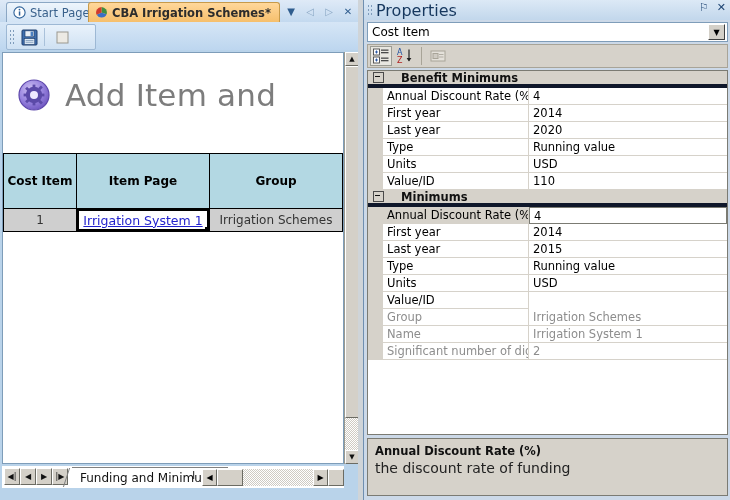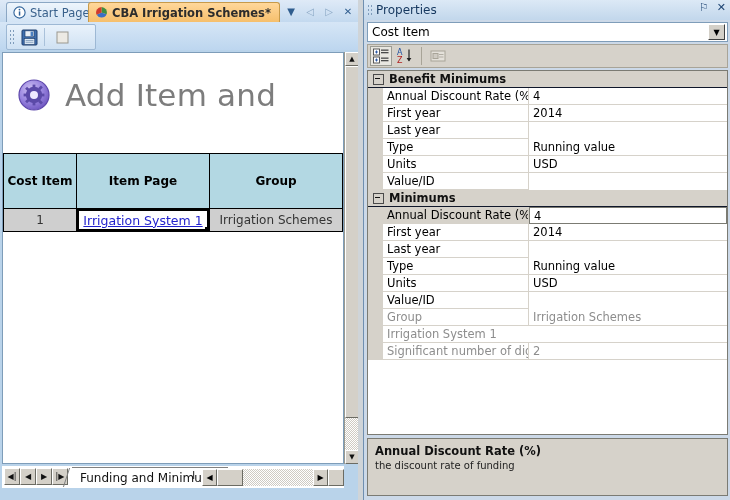--- a/index.html
+++ b/index.html
@@ -108,7 +108,7 @@
     display:flex;align-items:center;background:linear-gradient(#dce9f6,#c2d7ec);}
   #prop-grip{width:5px;height:13px;margin:0 4px 0 3px;
     background-image:radial-gradient(#7f9cbb 40%,transparent 41%);background-size:3px 4px;}
-  #prop-title{font-size:12px;color:#15375e;}
+  #prop-title{font-size:16px;color:#15375e;}
   #prop-hdr-btns{position:absolute;right:5px;top:2px;display:flex;gap:8px;align-items:center;}
   .hdr-btn{font-size:11px;color:#1d4372;line-height:1;}
 

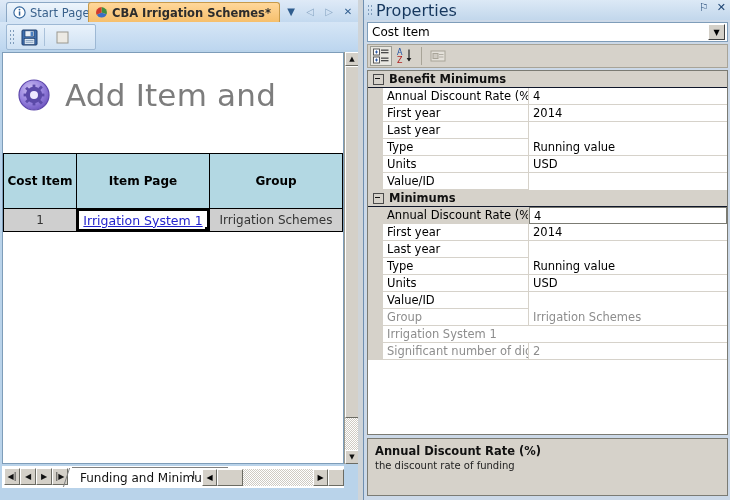--- a/index.html
+++ b/index.html
@@ -131,7 +131,7 @@
   #prop-grid{position:absolute;left:3px;top:70px;width:361px;height:365px;
     background:#fff;border:1px solid #7b7b73;box-sizing:border-box;overflow:hidden;}
   .cat-row{display:flex;align-items:center;height:17px;background:#d6d2ca;
-    border-bottom:1px solid #0f172a;box-sizing:border-box;}
+    border-bottom:4px solid #0f172a;box-sizing:border-box;gap:12px;}
   .cat-exp{width:9px;height:9px;margin:0 5px 0 5px;border:1px solid #4a4a4a;background:#d6d2ca;
     position:relative;flex:0 0 9px;}
   .cat-exp:before{content:"";position:absolute;left:1px;top:3px;width:5px;height:1px;background:#111;}

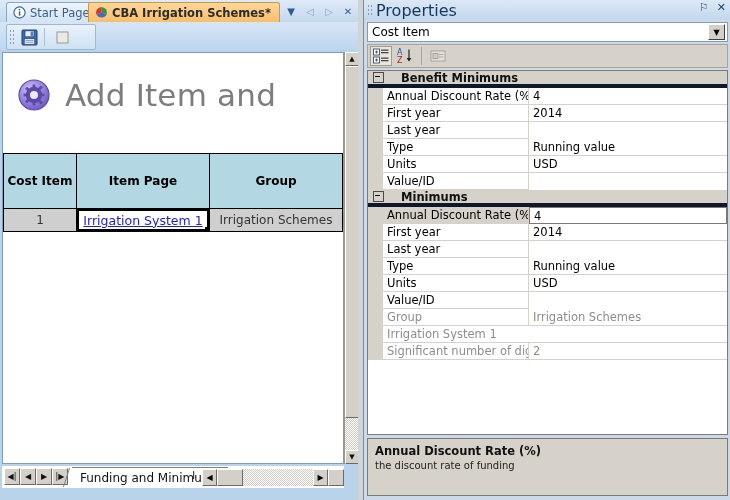--- a/index.html
+++ b/index.html
@@ -367,6 +367,7 @@
         <div class="prop-row">
           <span class="prop-gutter"></span>
           <span class="prop-name">Last year</span>
+          <span class="prop-val">2020</span>
         </div>
         <div class="prop-row">
           <span class="prop-gutter"></span>

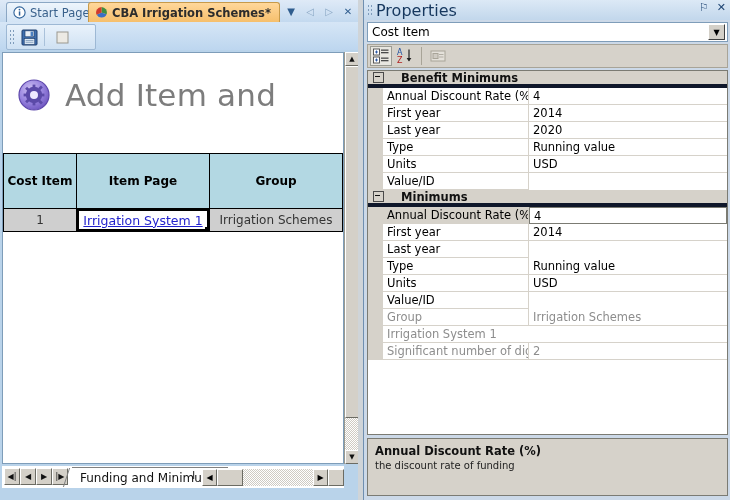--- a/index.html
+++ b/index.html
@@ -382,6 +382,7 @@
         <div class="prop-row">
           <span class="prop-gutter"></span>
           <span class="prop-name">Value/ID</span>
+          <span class="prop-val">110</span>
         </div>
         <div class="cat-row">
           <span class="cat-exp"></span>

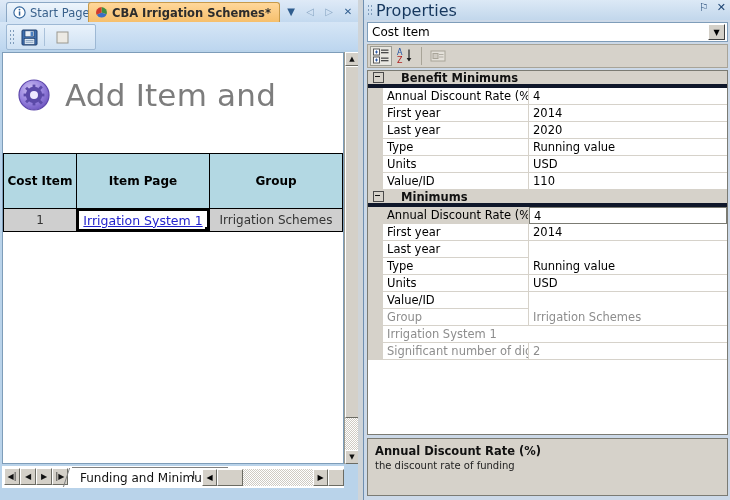--- a/index.html
+++ b/index.html
@@ -401,6 +401,7 @@
         <div class="prop-row">
           <span class="prop-gutter"></span>
           <span class="prop-name">Last year</span>
+          <span class="prop-val">2015</span>
         </div>
         <div class="prop-row">
           <span class="prop-gutter"></span>

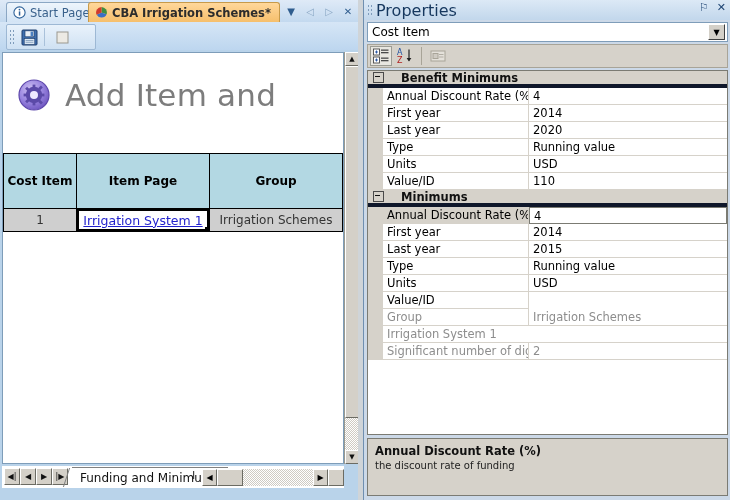--- a/index.html
+++ b/index.html
@@ -424,6 +424,7 @@
         </div>
         <div class="prop-row disabled">
           <span class="prop-gutter"></span>
+          <span class="prop-name">Name</span>
           <span class="prop-val">Irrigation System 1</span>
         </div>
         <div class="prop-row disabled">

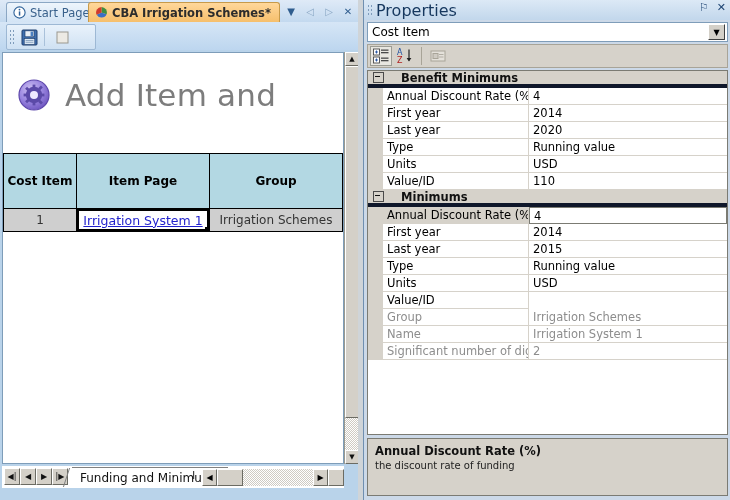--- a/index.html
+++ b/index.html
@@ -152,7 +152,7 @@
   #desc{position:absolute;left:3px;top:438px;width:361px;height:58px;
     background:#d6d2ca;border:1px solid #7b7b73;box-sizing:border-box;padding:5px 7px;}
   #desc-title{font-weight:bold;font-size:11.5px;color:#111;margin-bottom:2px;}
-  #desc-body{font-size:10px;color:#222;}
+  #desc-body{font-size:14px;color:#222;}
 </style>
 </head>
 <body>

